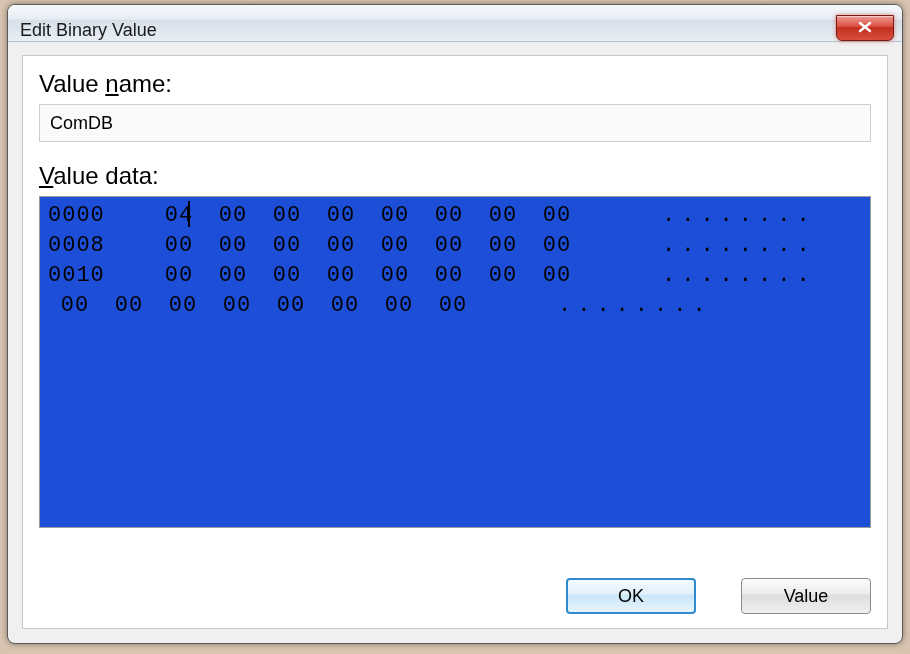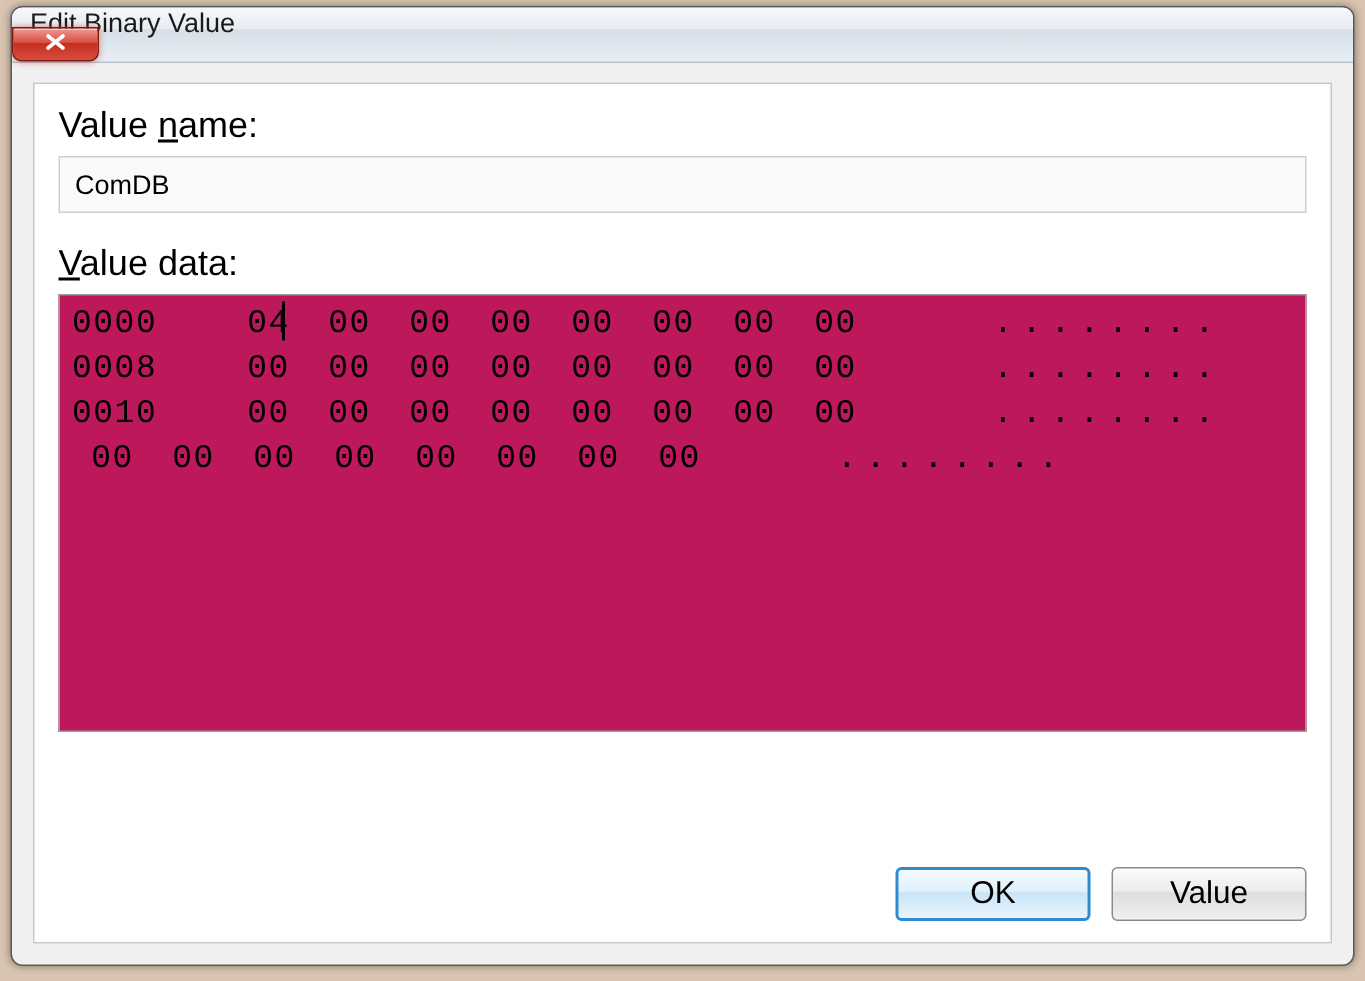--- a/index.html
+++ b/index.html
@@ -32,8 +32,7 @@
        #f6f9fc 0%, #e6ecf2 40%, #d6dfe8 41%, #e8eef4 100%);
     border-bottom: 1px solid #b7c3cf;
     display: flex;
-    align-items: flex-start;
-    flex-direction: column;
+    align-items: flex-end;
   }
   .title-text {
     padding-left: 12px;

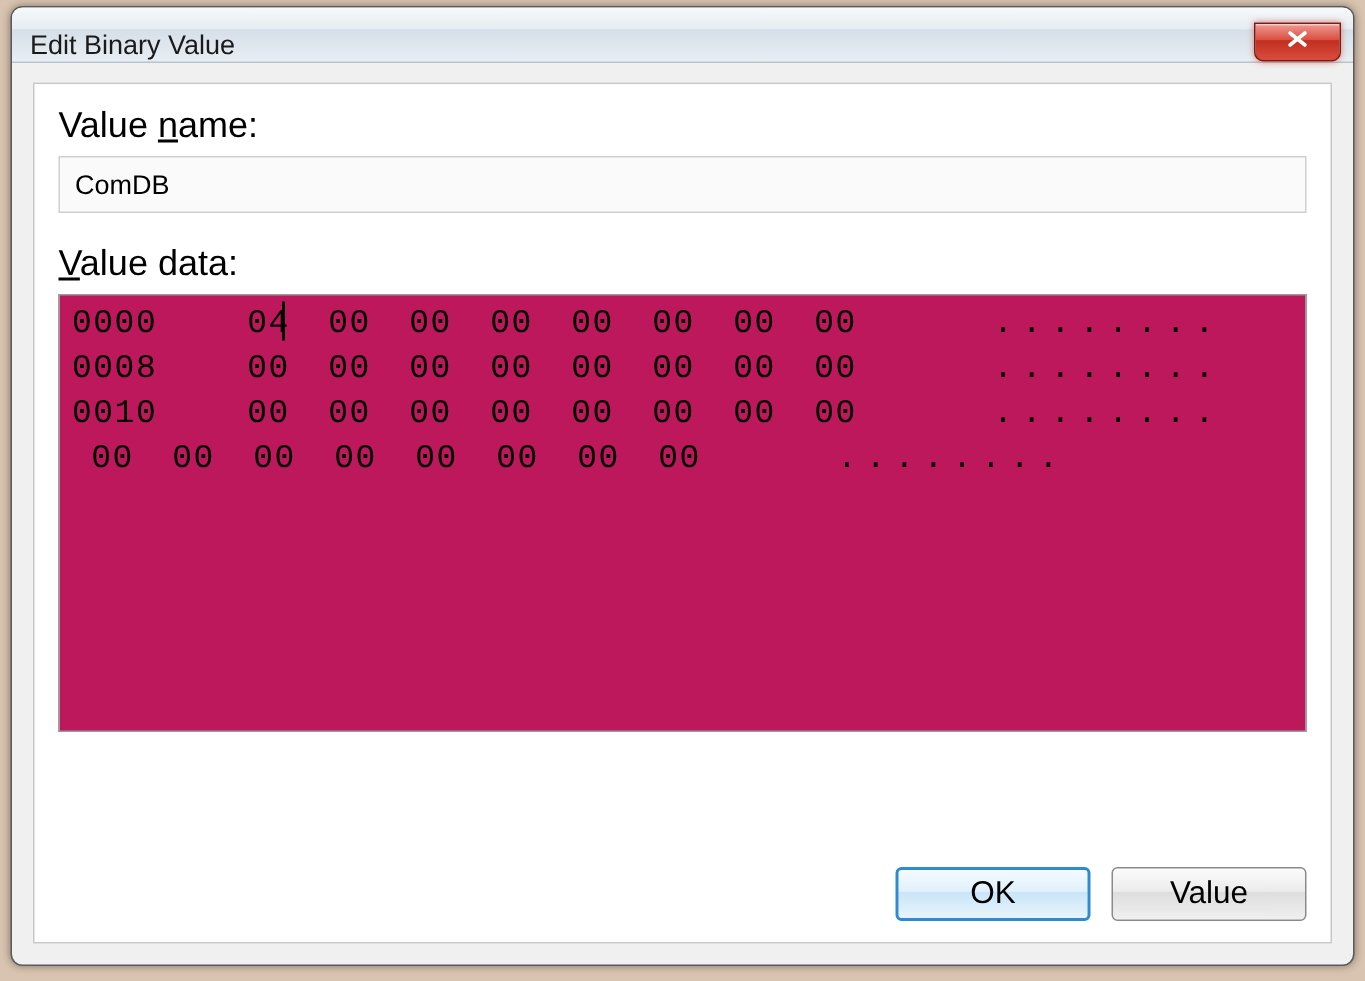--- a/index.html
+++ b/index.html
@@ -99,9 +99,9 @@
   .hex-editor {
     box-sizing: border-box;
     width: 100%;
-    height: 292px;
+    height: 332px;
     border: 1px solid #9a9a9a;
-    background: #be185d;
+    background: #1d4ed8;
     padding: 4px 8px;
     font-family: "Courier New", monospace;
     font-size: 22px;

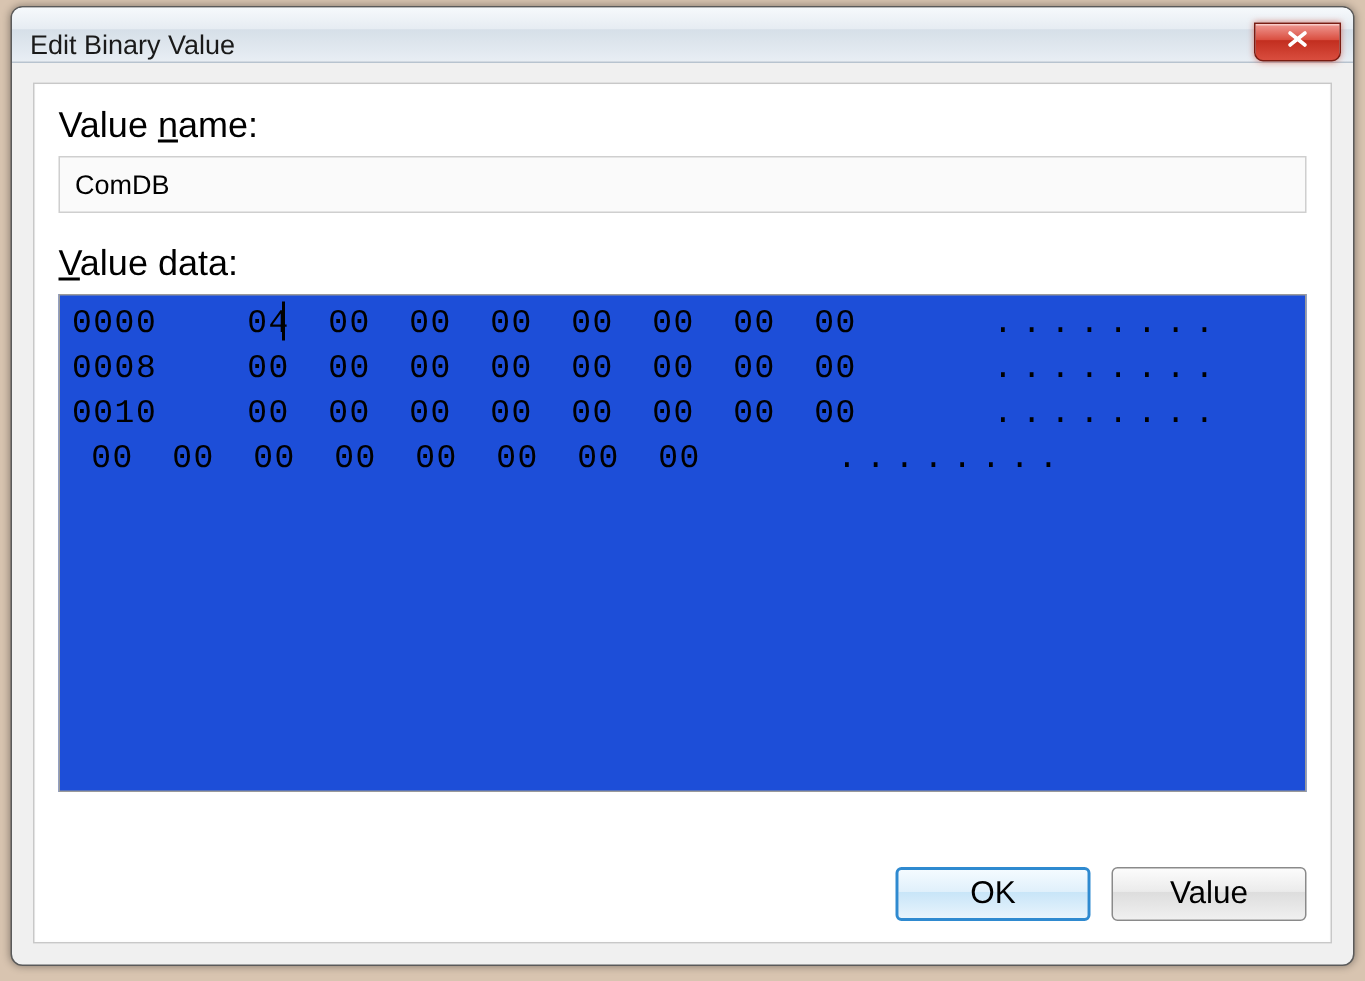--- a/index.html
+++ b/index.html
@@ -137,7 +137,7 @@
   .btn {
     width: 130px;
     height: 36px;
-    font-size: 21px;
+    font-size: 18px;
     color: #000;
     background: linear-gradient(to bottom, #fcfcfc 0%, #ebebeb 45%, #dddddd 46%, #f0f0f0 100%);
     border: 1px solid #8a8a8a;
@@ -146,6 +146,7 @@
     align-items: center;
     justify-content: center;
     font-family: inherit;
+    margin-left: 31px;
   }
   .btn-default {
     border: 2px solid #2f8ad0;

